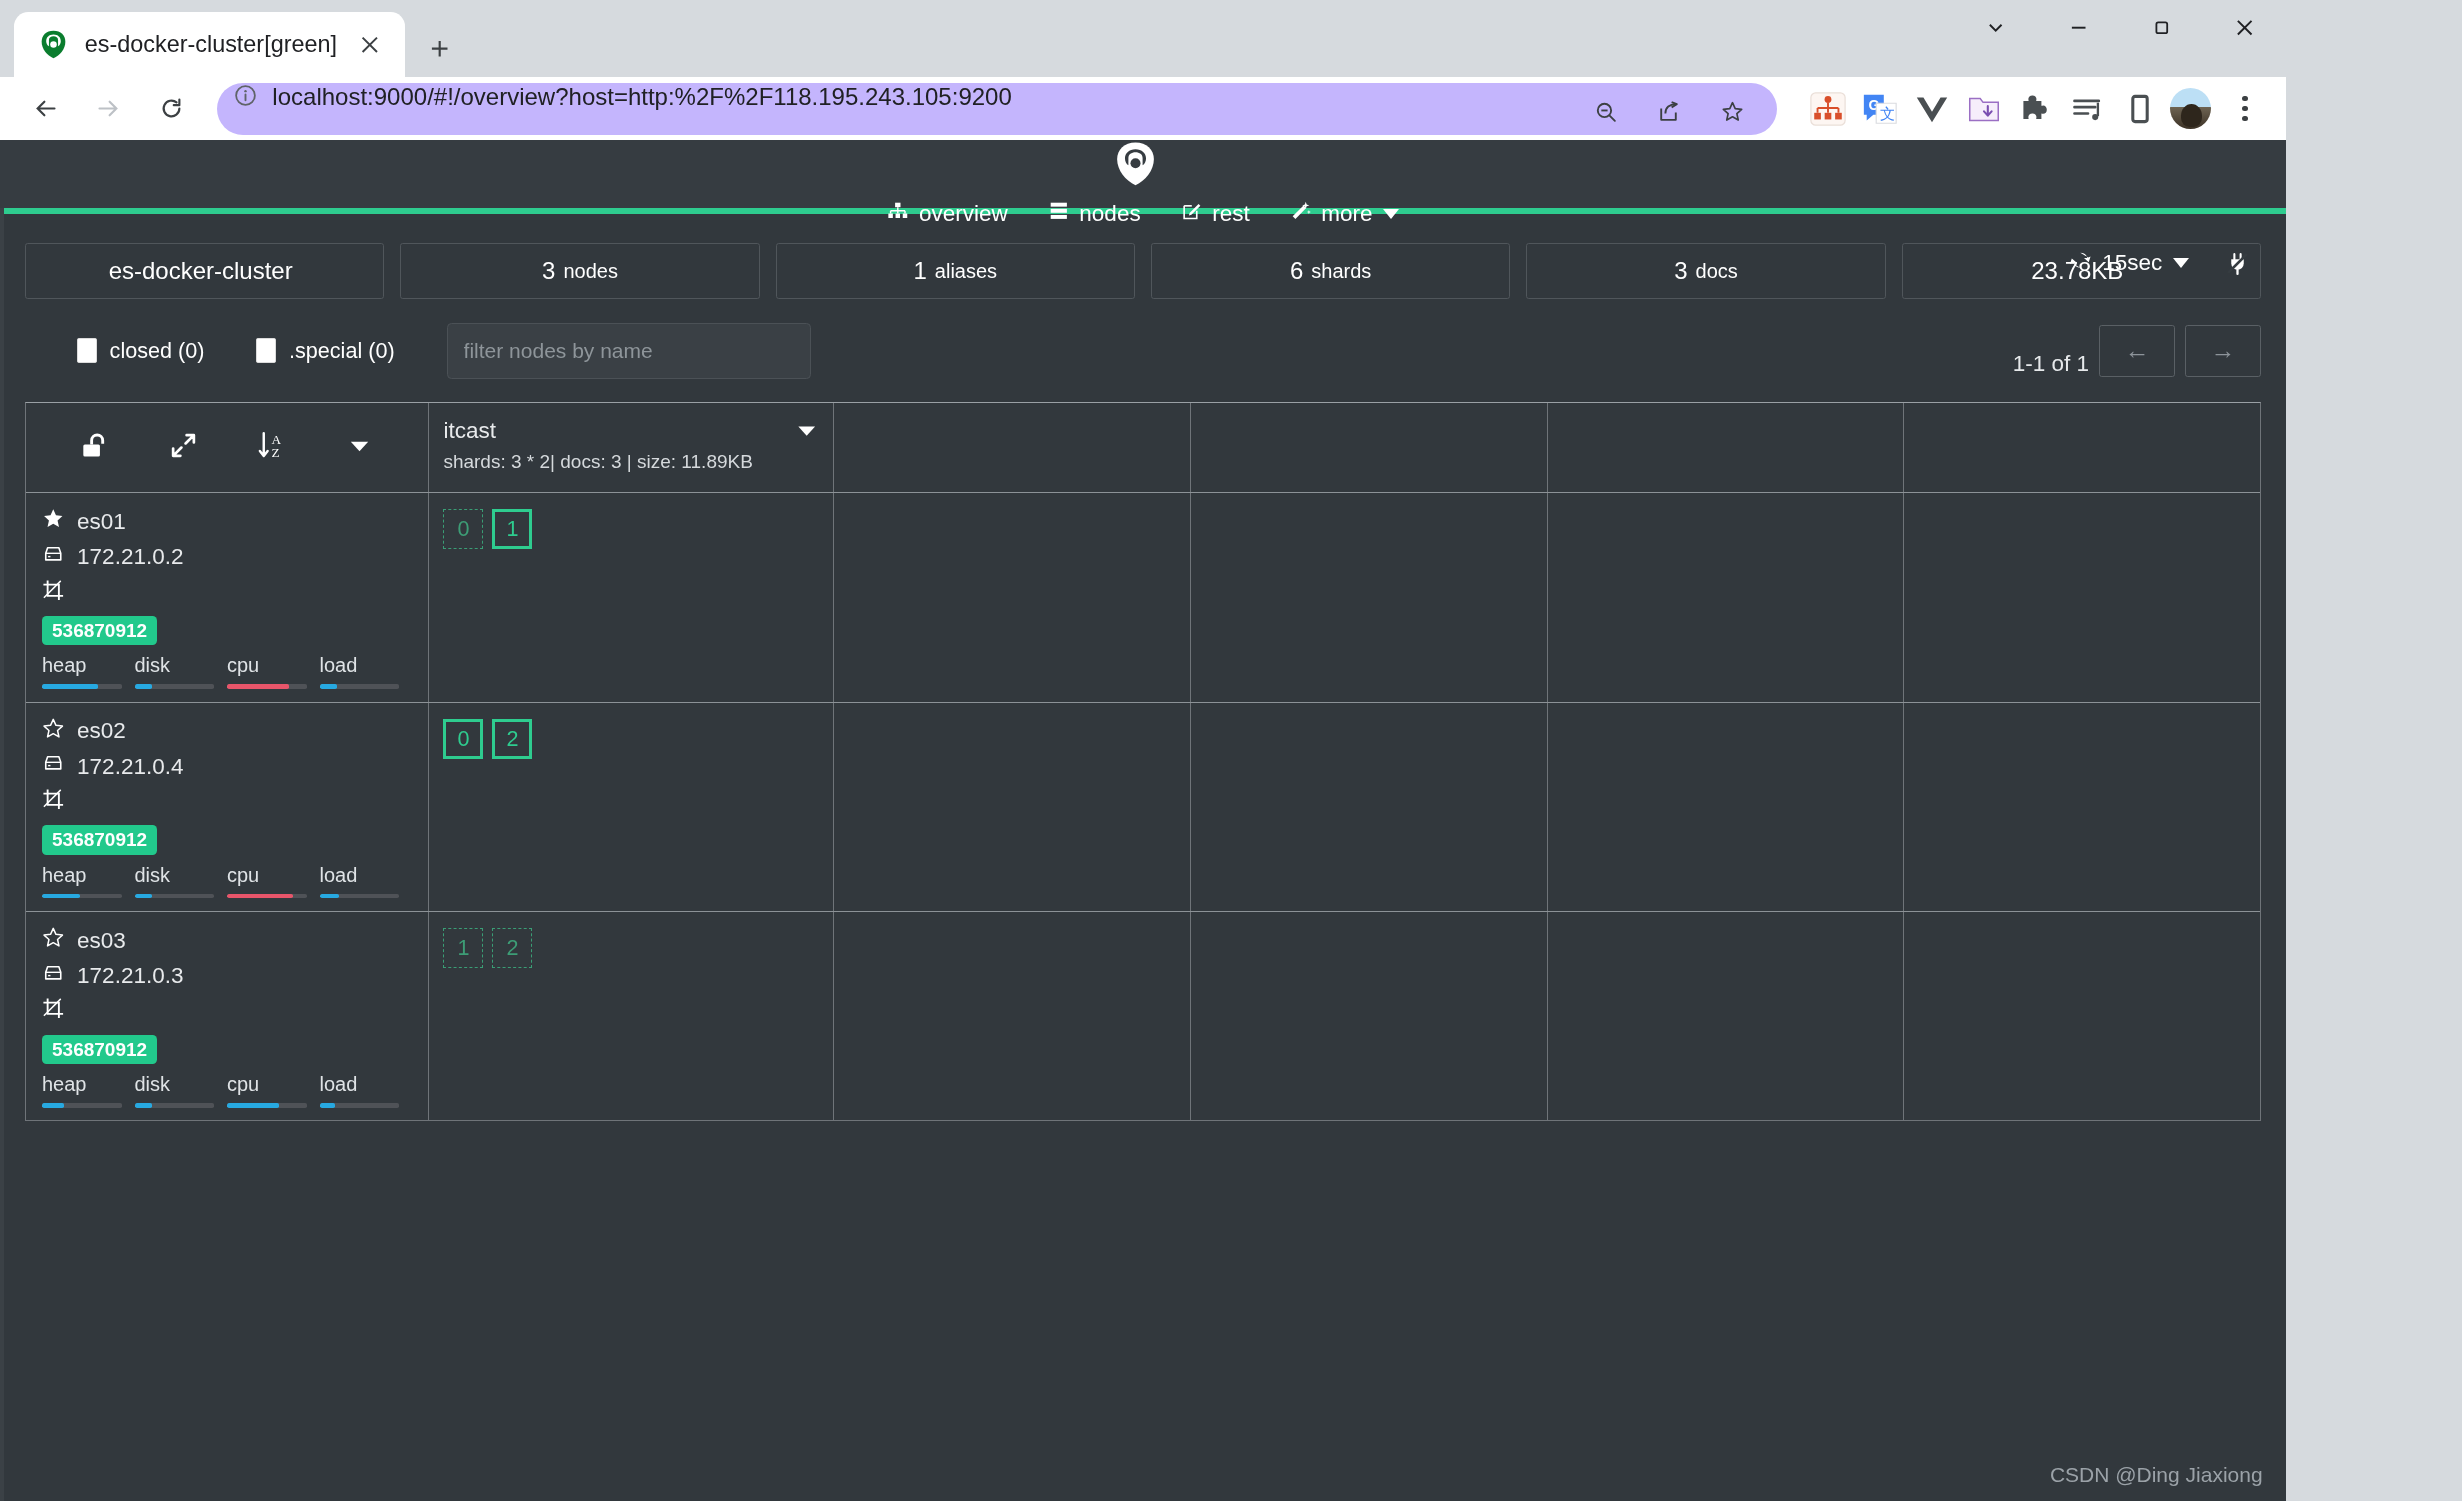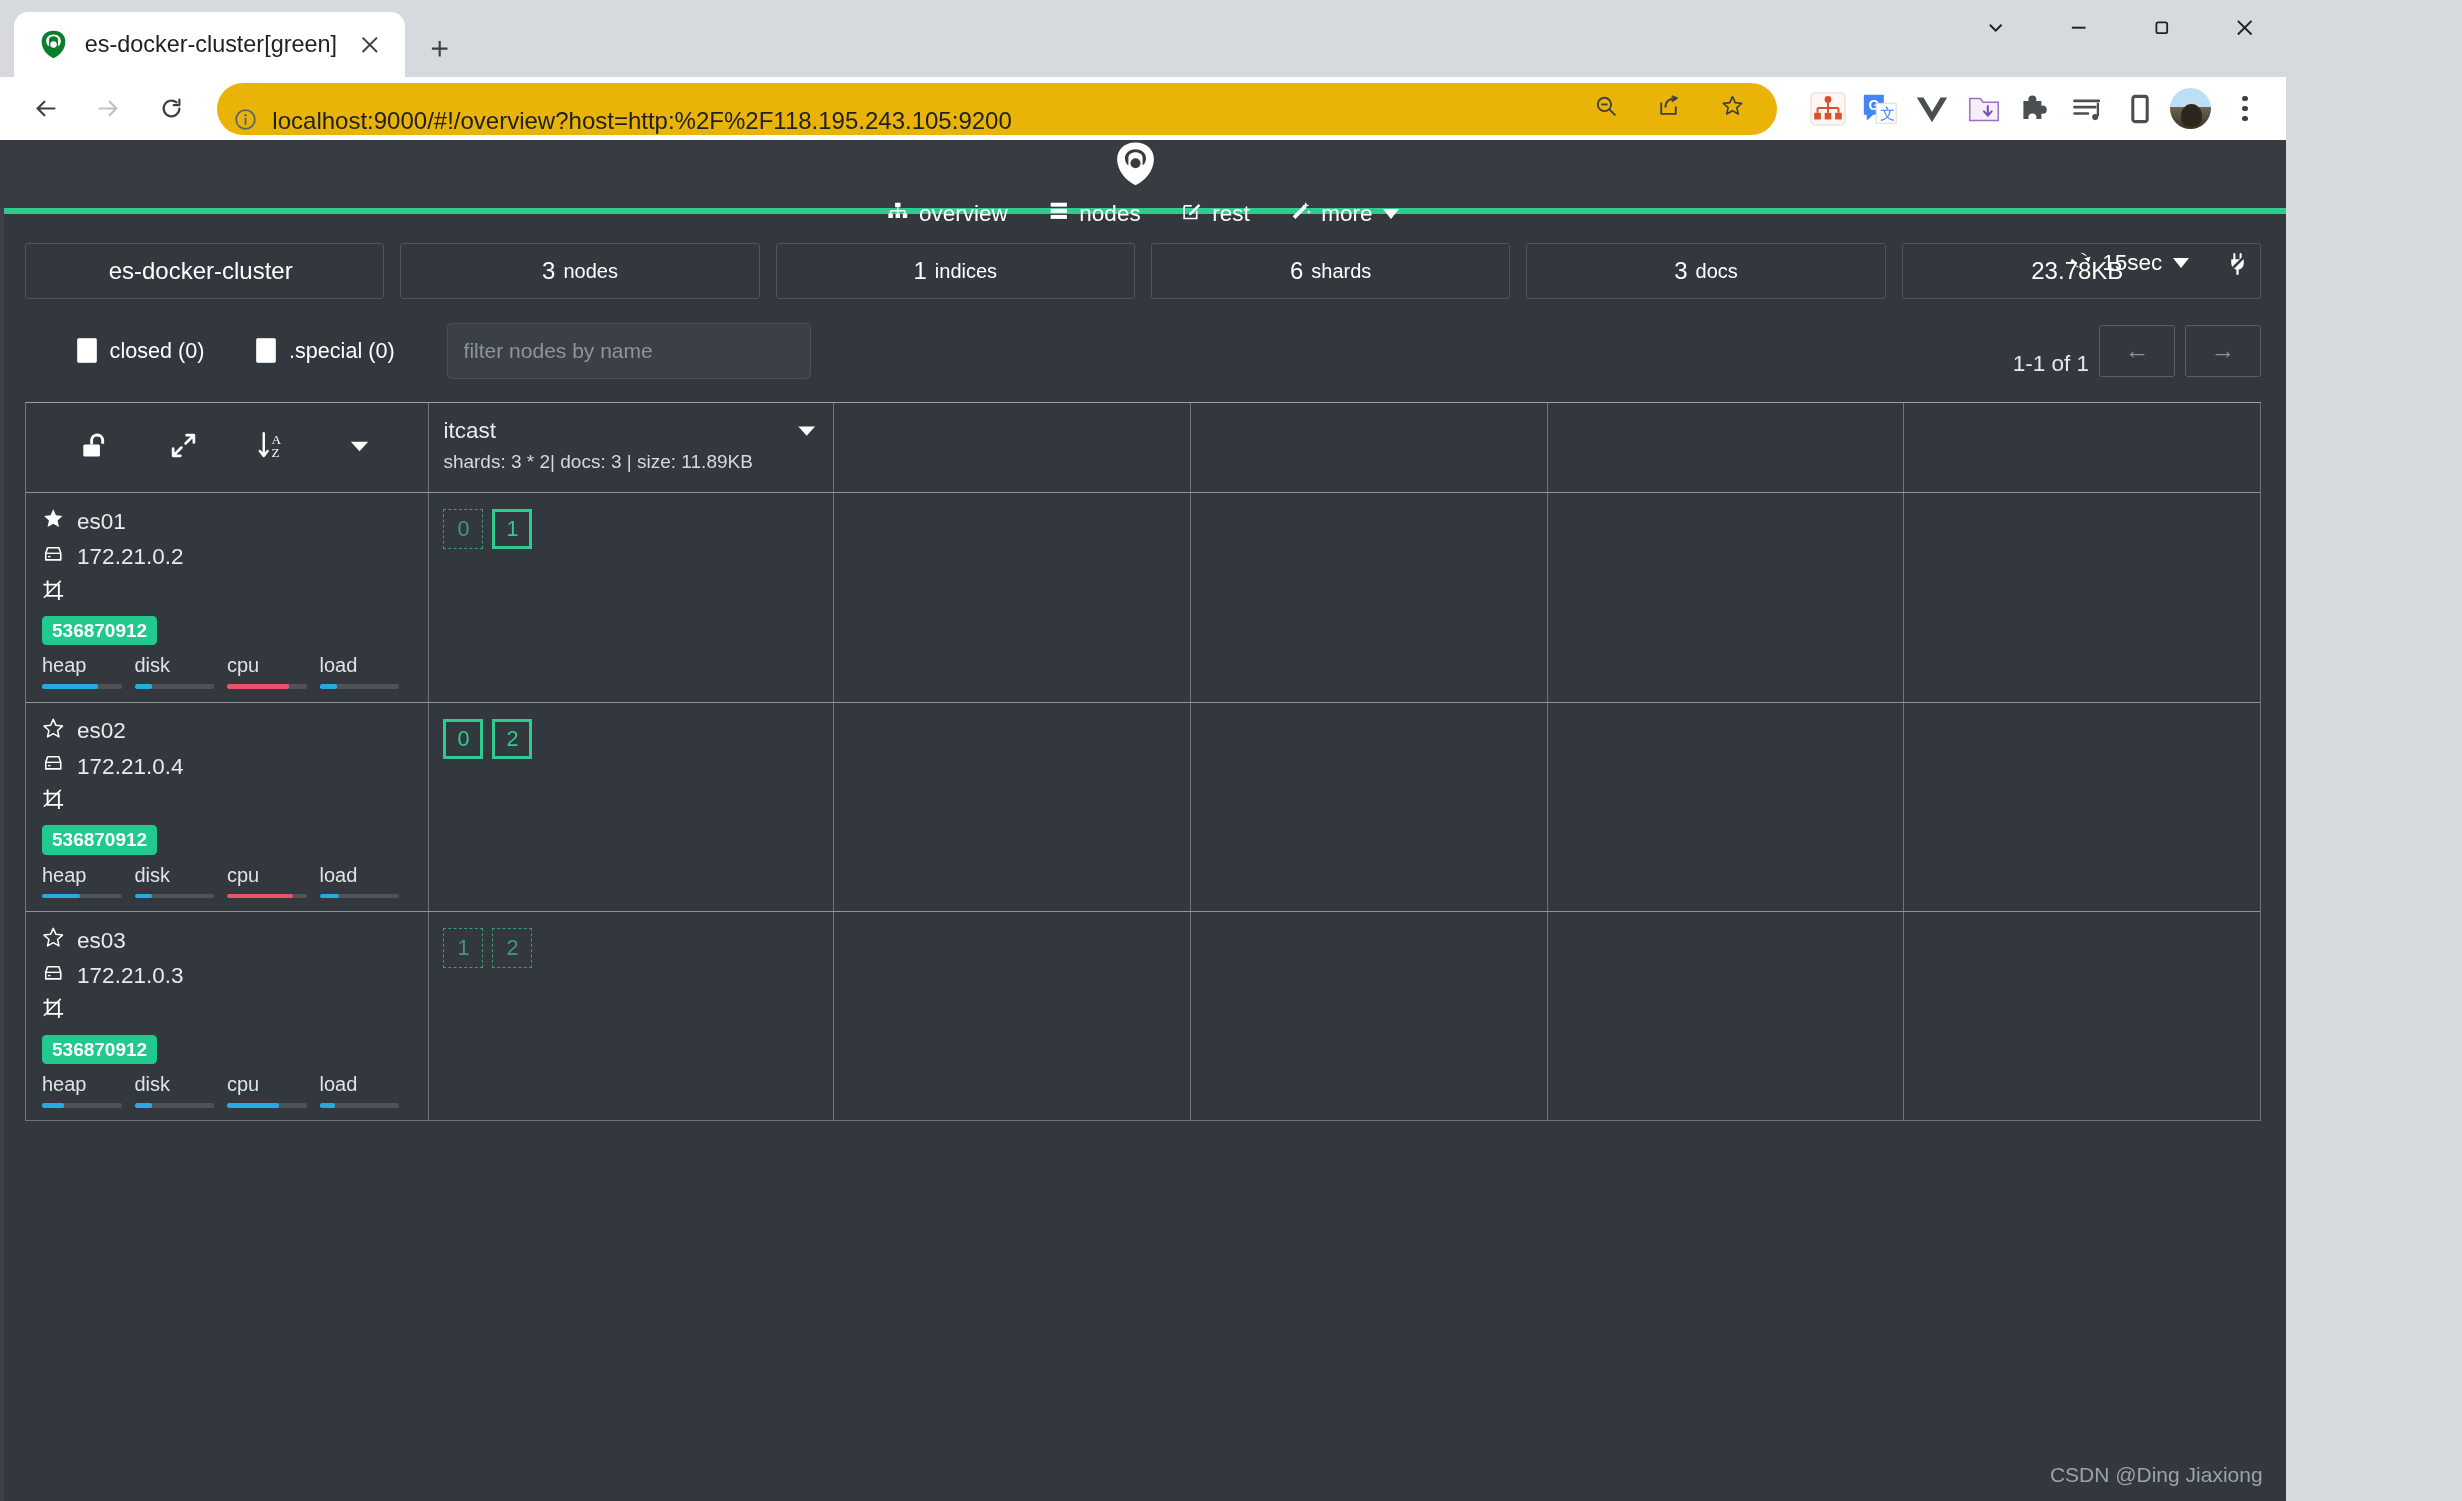--- a/index.html
+++ b/index.html
@@ -29,8 +29,8 @@
   .toolbar { height: 63px; background: #ffffff; display: flex; align-items: center; padding: 0 16px; gap: 5.4px; }
   .tb-btn { width: 58px; height: 58px; display: flex; align-items: center; justify-content: center; border-radius: 50%; color: #3c4043; flex: none; }
   .omnibox {
-    flex: 1; height: 52px; background: #eab308; border-radius: 26px;
-    display: flex; align-items: flex-end; padding: 0 16px; gap: 14.4px; margin: 0 10.8px; min-width: 0;
+    flex: 1; height: 52px; background: #c4b5fd; border-radius: 26px;
+    display: flex; align-items: flex-start; padding: 0 16px; gap: 14.4px; margin: 0 10.8px; min-width: 0;
   }
   .omni-url { font-size: 24px; color: #202124; white-space: nowrap; overflow: hidden; }
   .omni-actions { display: flex; align-items: center; gap: 5.4px; margin-left: auto; }

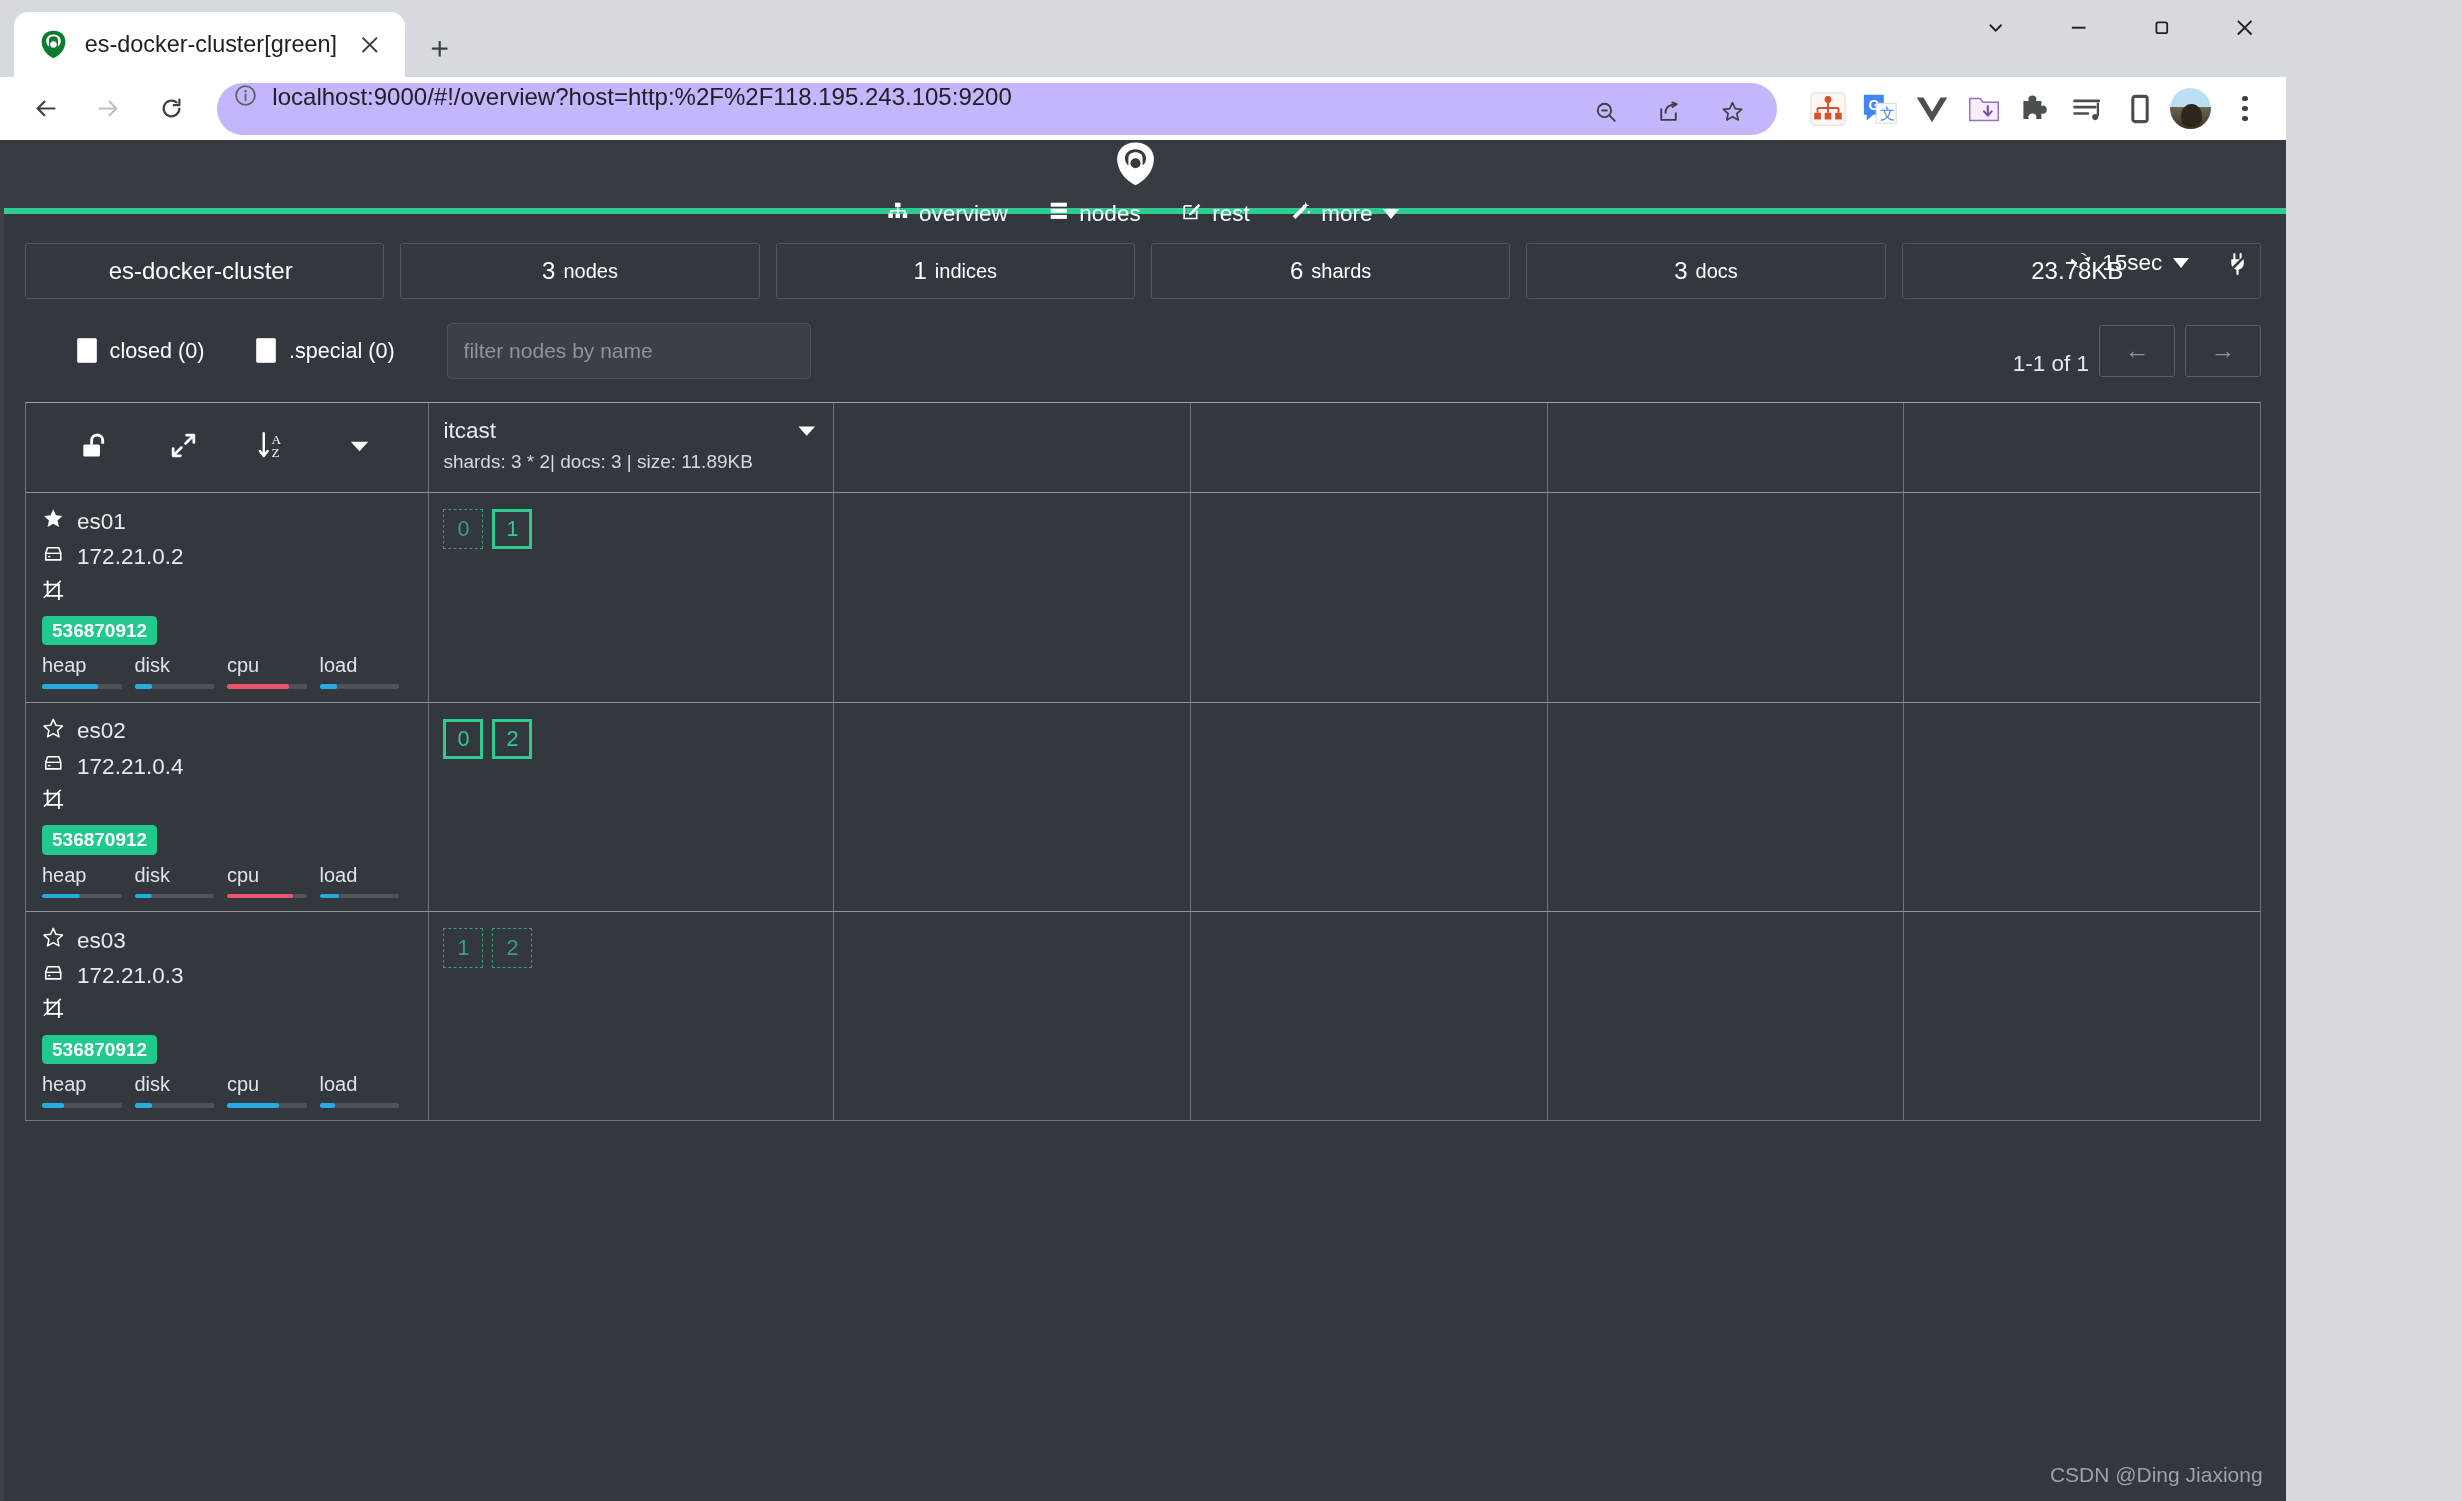--- a/index.html
+++ b/index.html
@@ -389,7 +389,7 @@
         </div>
         <div class="stat">
           <span class="big">1</span>
-          <span class="small">indices</span>
+          <span class="small">aliases</span>
         </div>
         <div class="stat">
           <span class="big">6</span>

